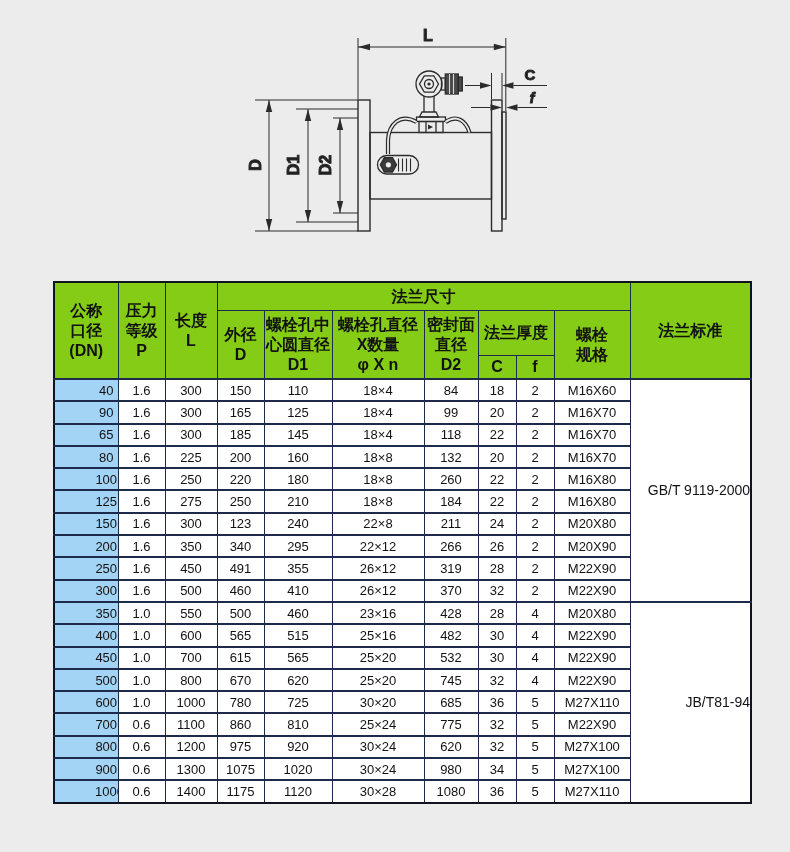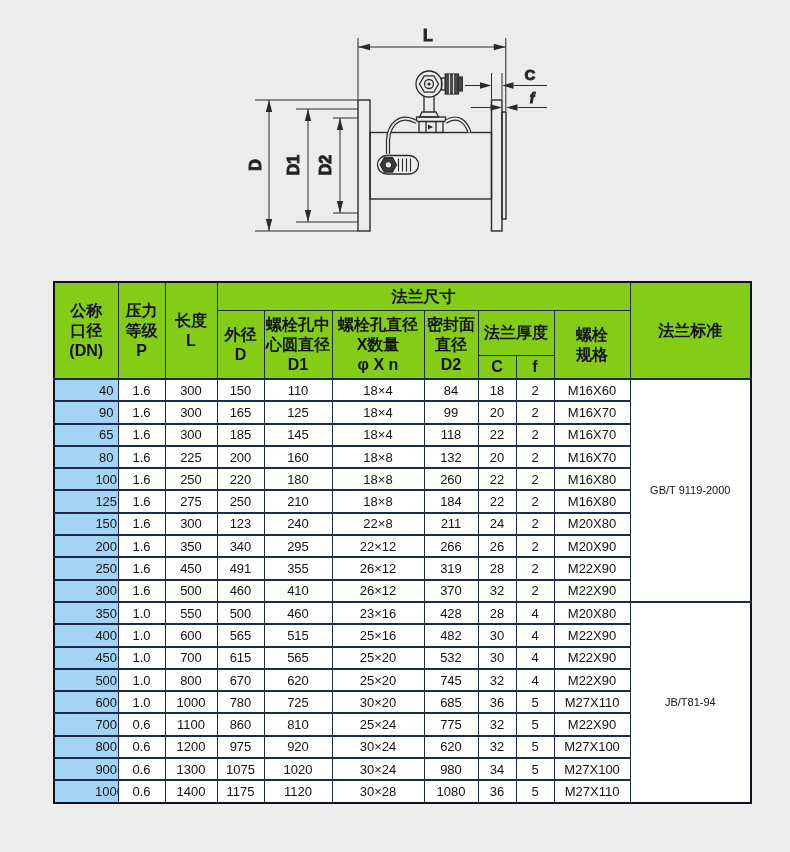--- a/index.html
+++ b/index.html
@@ -30,7 +30,7 @@
     font-size:13px;height:20.3px;border-top-width:2px;background:#ffffff;
   }
   .spec-table tbody td:first-child{background:#a3d4f5;padding-left:40px;}
-  .spec-table tbody td.standard-cell{background:#ffffff;font-size:11px;}
+  .spec-table tbody td.standard-cell{background:#ffffff;font-size:14px;text-align:right;}
 </style>
 </head>
 <body>

